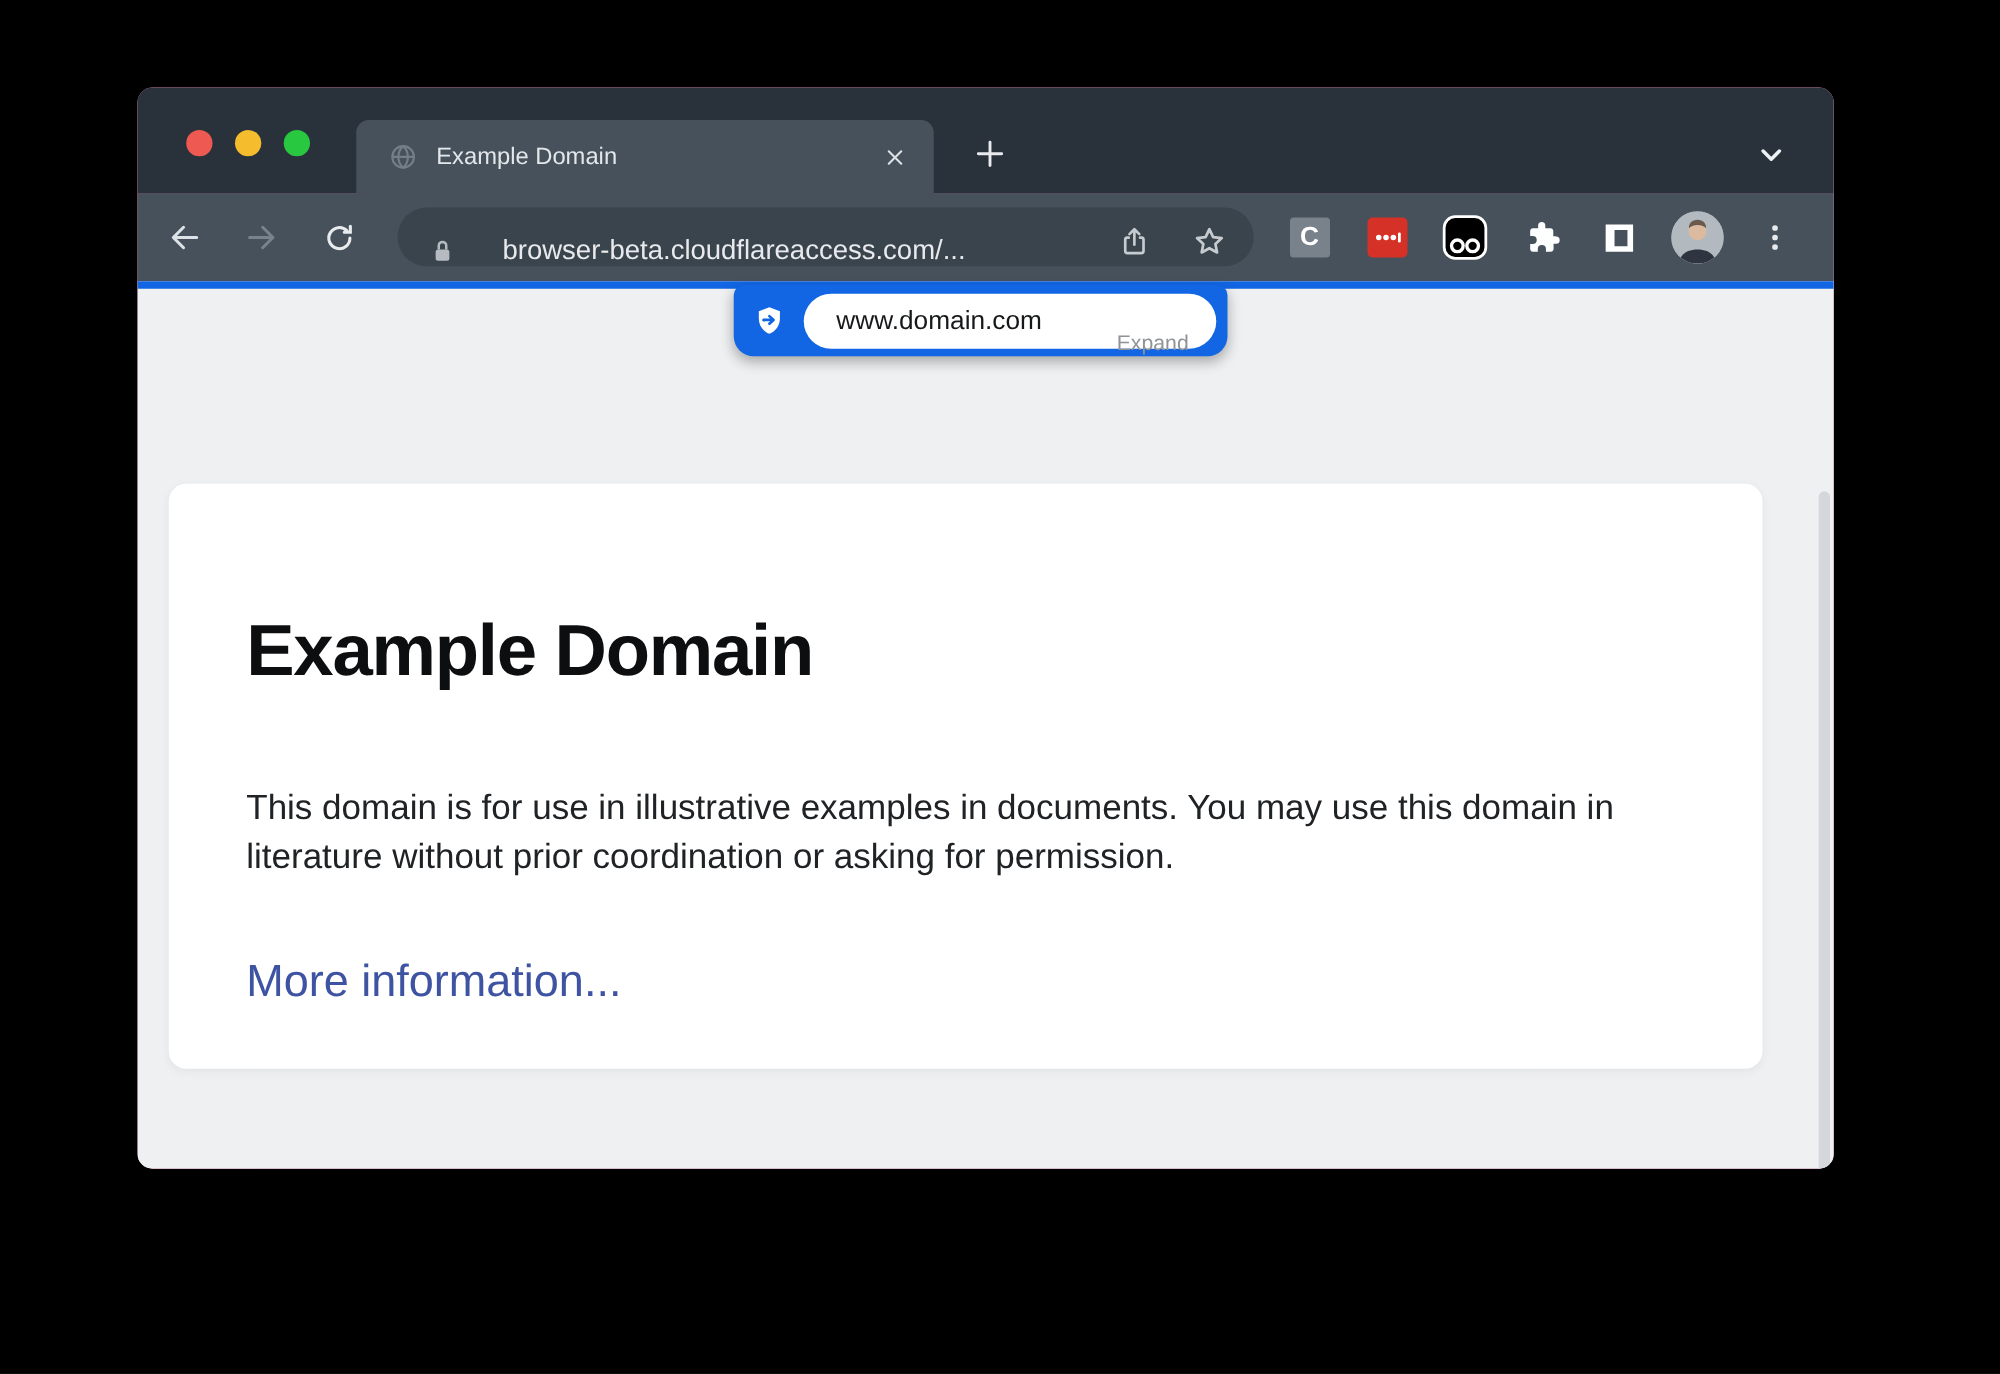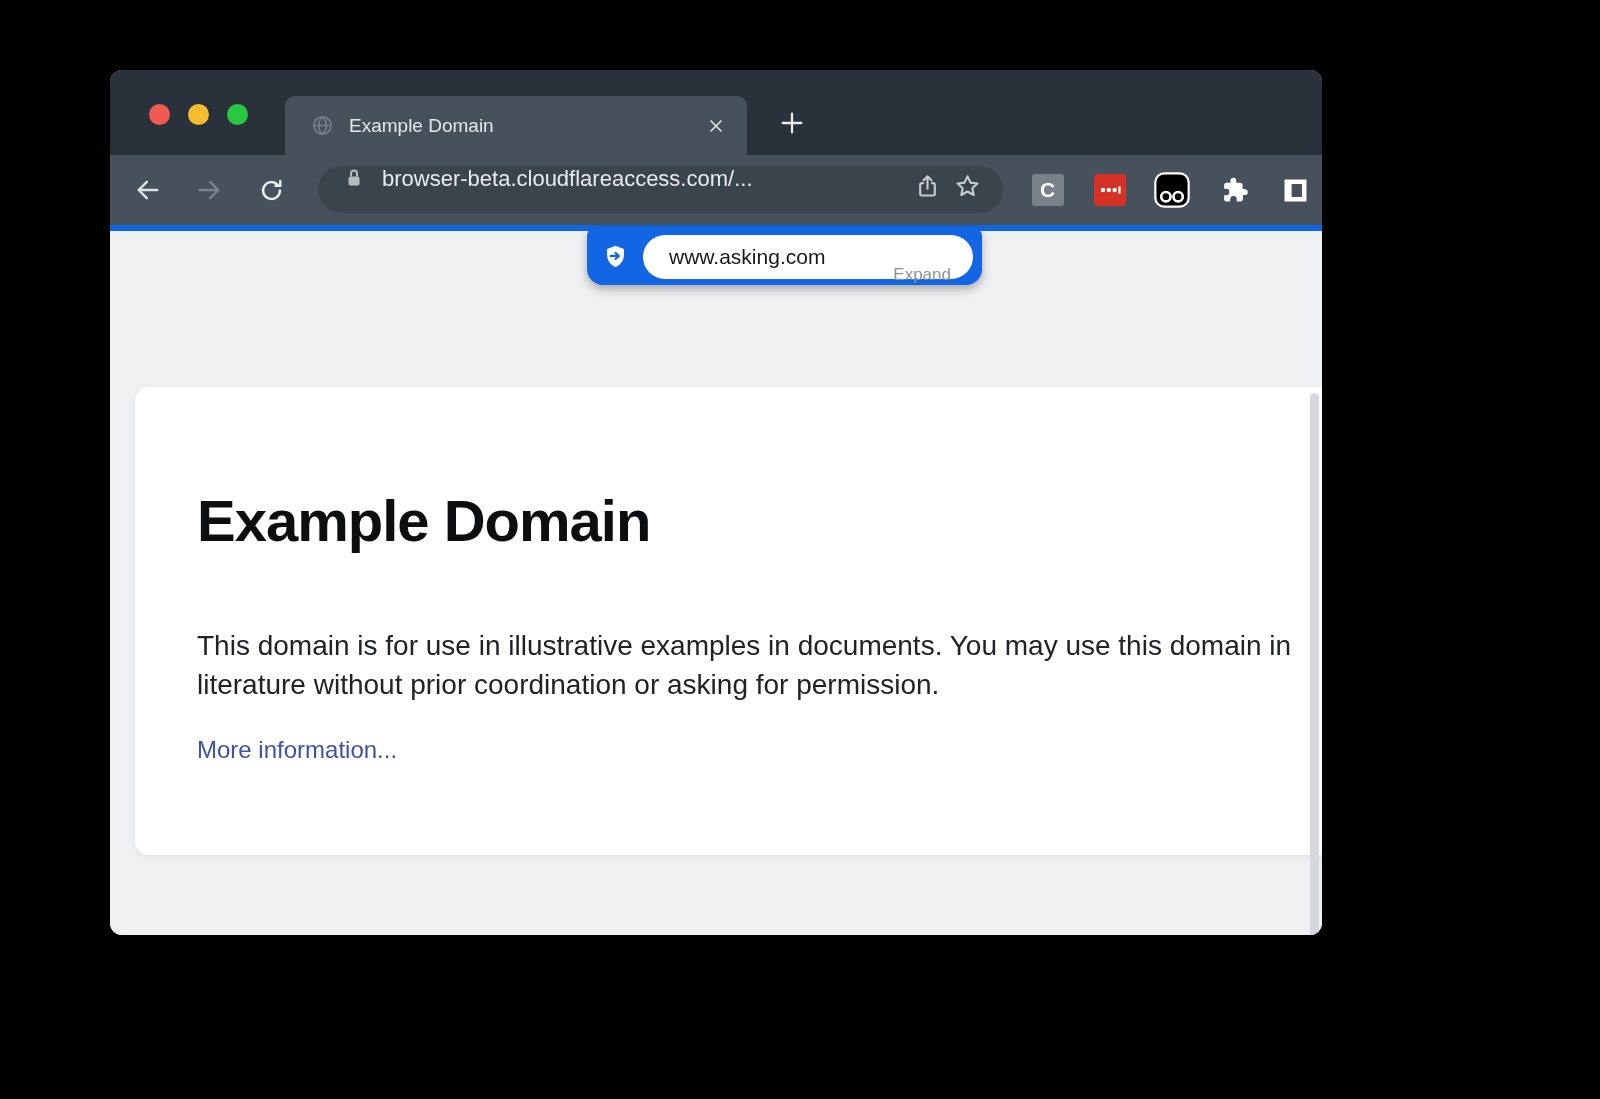--- a/index.html
+++ b/index.html
@@ -6,7 +6,7 @@
   html,body { width:1600px; height:1099px; background:#000; font-family:"Liberation Sans","DejaVu Sans",sans-serif; overflow:hidden; }
 
   .window {
-    position:absolute; left:110px; top:70px; width:1212px; height:865px;
+    position:absolute; left:110px; top:70px; width:1357px; height:865px;
     border-radius:12px; overflow:hidden; background:#f9a8d4;
     box-shadow:0 25px 70px rgba(0,0,0,.6);
   }

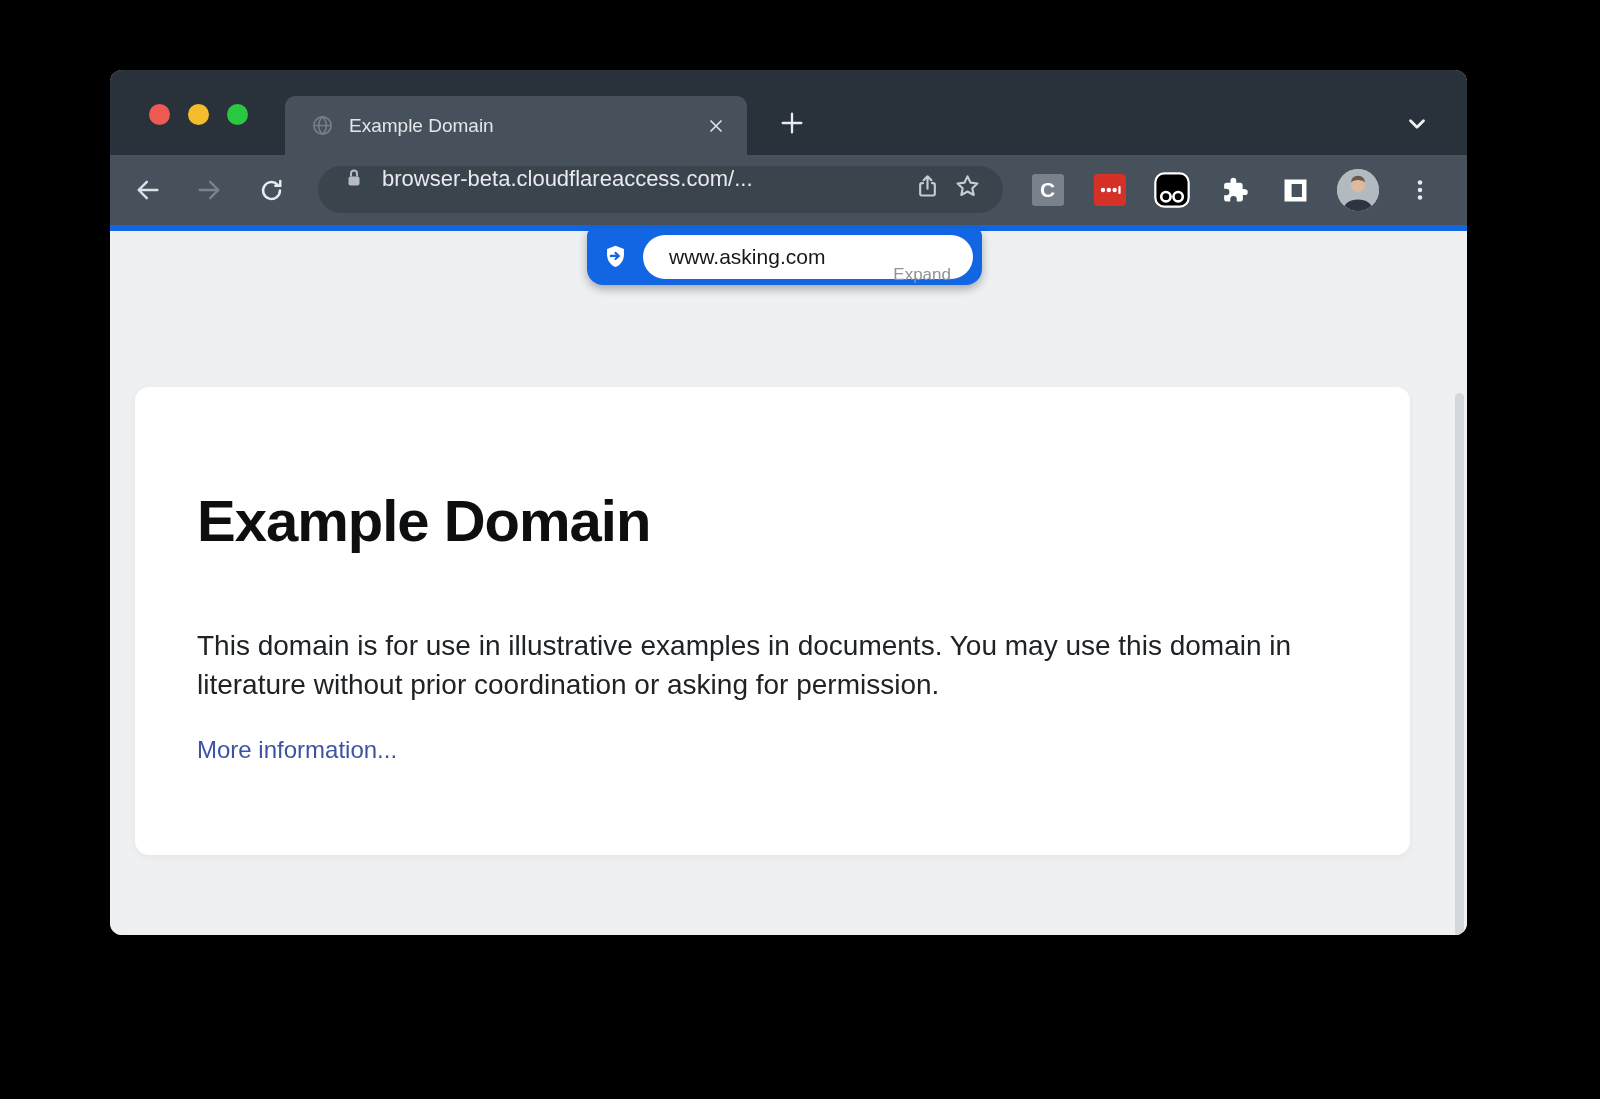--- a/index.html
+++ b/index.html
@@ -40,7 +40,7 @@
   .urlbar {
     position:absolute; left:208px; top:96px; width:685px; height:47px;
     background:#3a444c; border-radius:24px;
-    display:flex; align-items:flex-start; padding:0 16px 0 24px;
+    display:flex; align-items:flex-end; padding:0 16px 0 24px;gap:20px;
   }
   .url-text { color:#e8eaed; font-size:22px; margin-left:16px; flex:1 1 auto; white-space:nowrap; overflow:hidden; }
   .urlbar .ic-btn { width:40px; height:40px; display:flex; align-items:center; justify-content:center; flex:0 0 auto; }

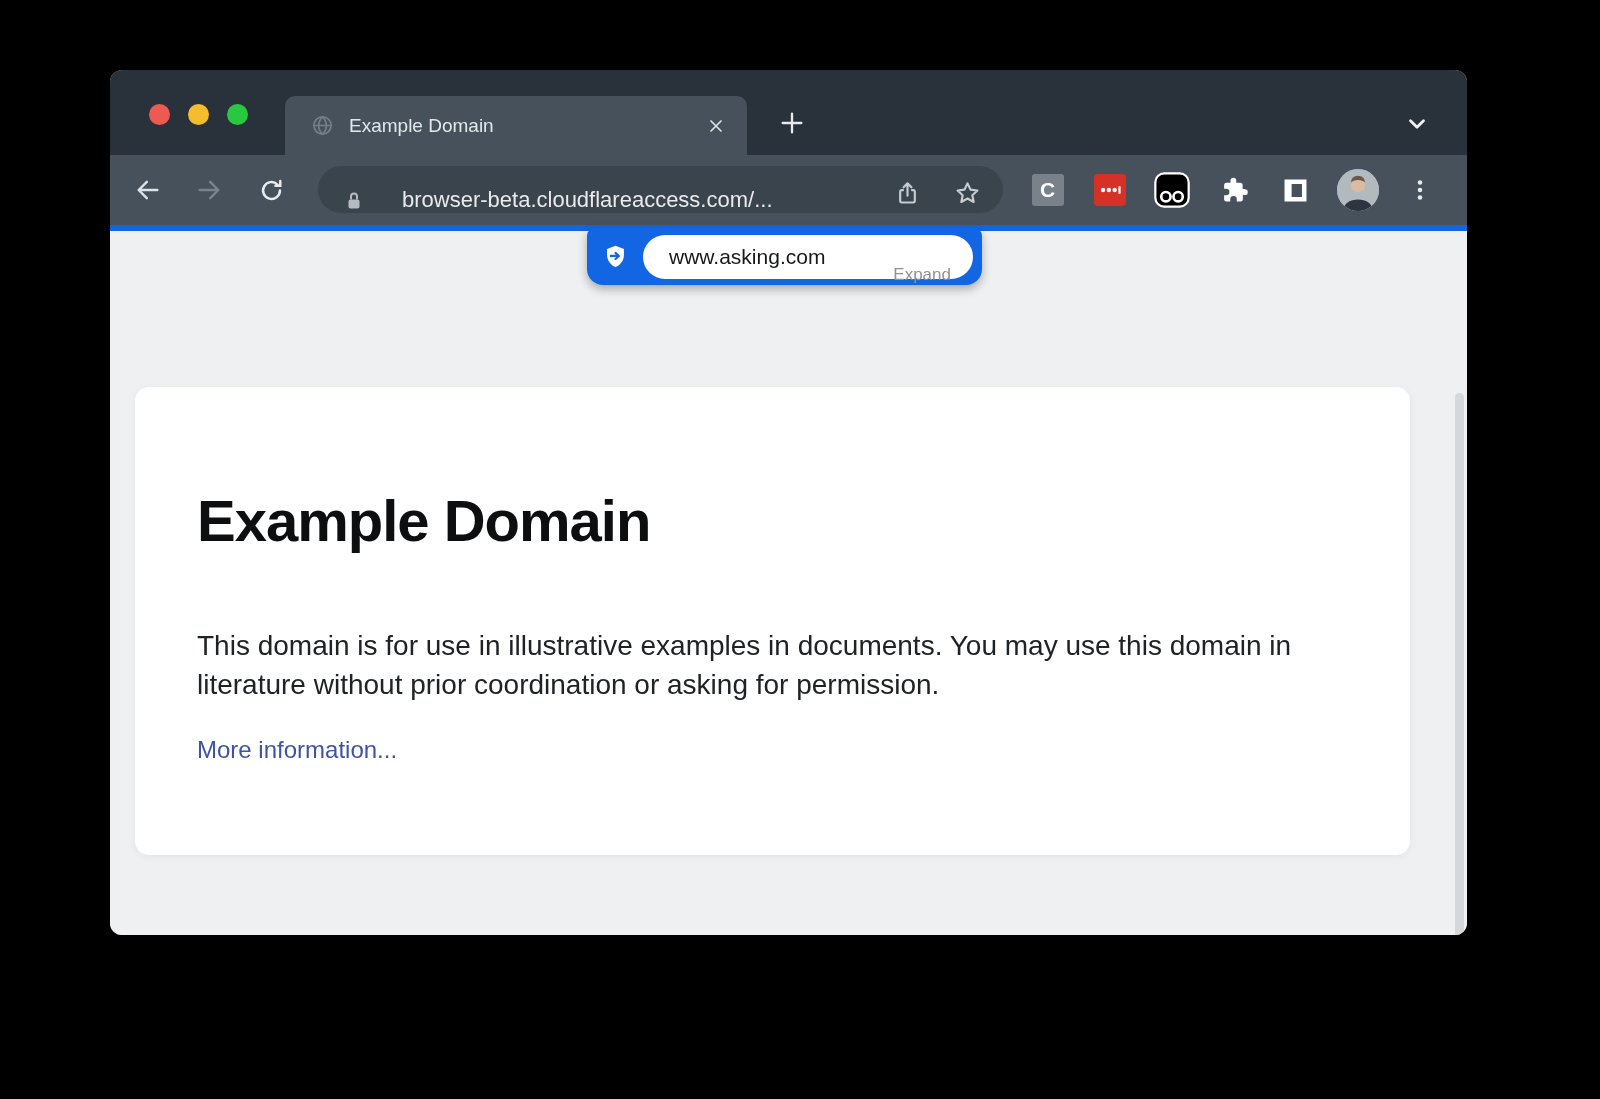--- a/index.html
+++ b/index.html
@@ -232,7 +232,7 @@
       </svg>
     </span>
     <span class="iso-pill">
-      <span class="iso-host">www.asking.com</span>
+      <span class="iso-host">www.domain.com</span>
       <span class="iso-expand">Expand</span>
     </span>
   </div>

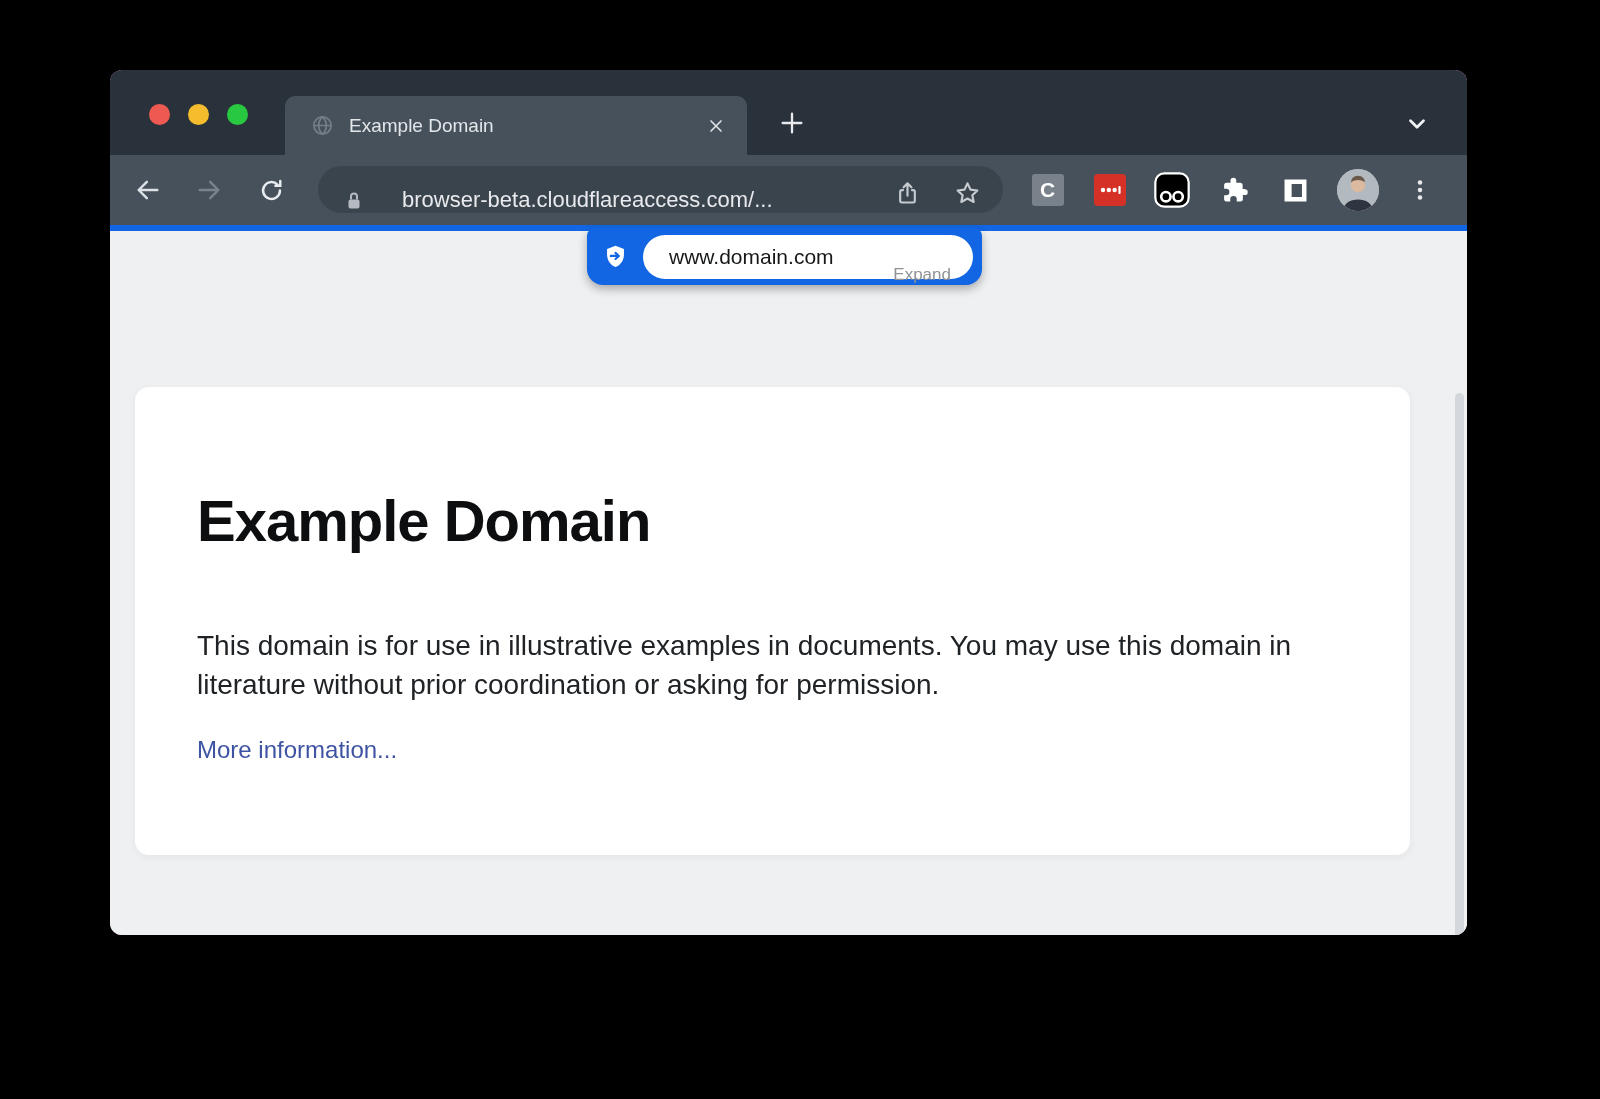--- a/index.html
+++ b/index.html
@@ -76,7 +76,7 @@
   }
   .page-heading { font-size:58px; font-weight:bold; color:#0d0e10; letter-spacing:-1px; }
   .page-para { margin-top:72px; font-size:28px; line-height:39px; color:#202326; max-width:1155px; }
-  .page-link { display:inline-block; margin-top:32px; font-size:24px; color:#3e54a3; text-decoration:none; cursor:pointer; }
+  .page-link { display:inline-block; margin-top:60px; font-size:36px; color:#3e54a3; text-decoration:none; cursor:pointer; }
 
   .scroll-thumb {
     position:absolute; right:3px; top:168px; width:9px; height:638px;

